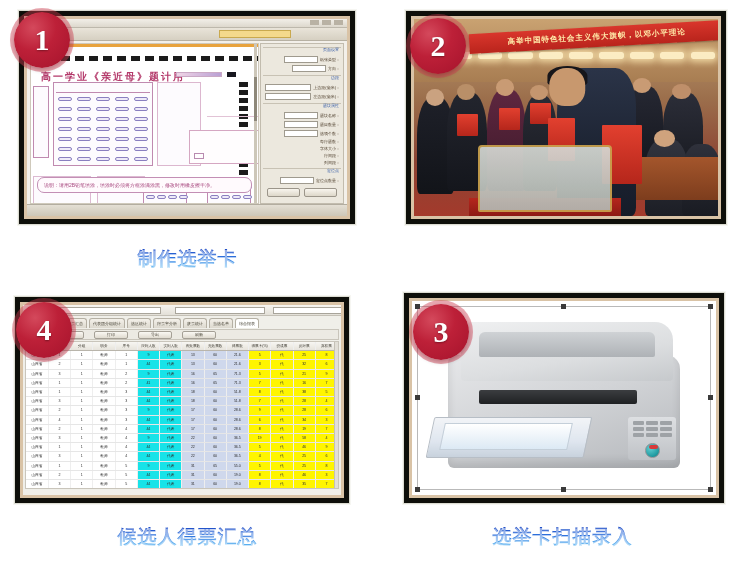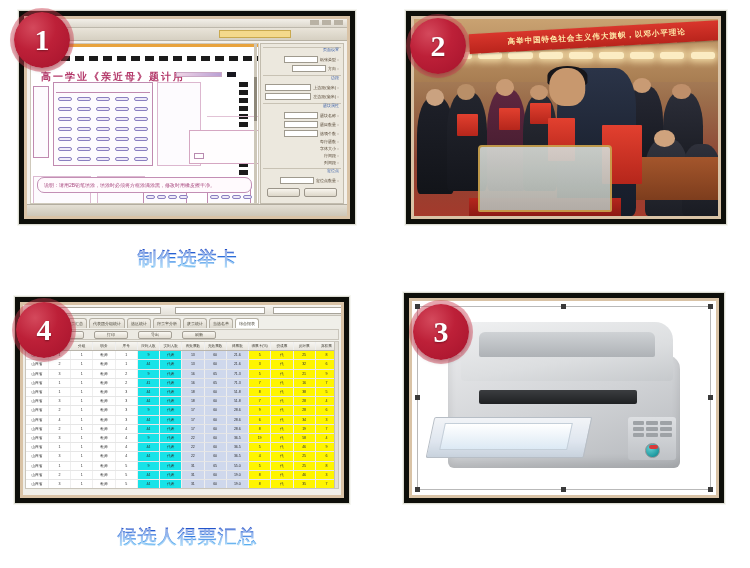--- a/index.html
+++ b/index.html
@@ -942,6 +942,7 @@
       </div>
     </div>
     <div class="badge">3</div>
+    <div class="caption">选举卡扫描录入</div>
   </div>
 
 </div>

